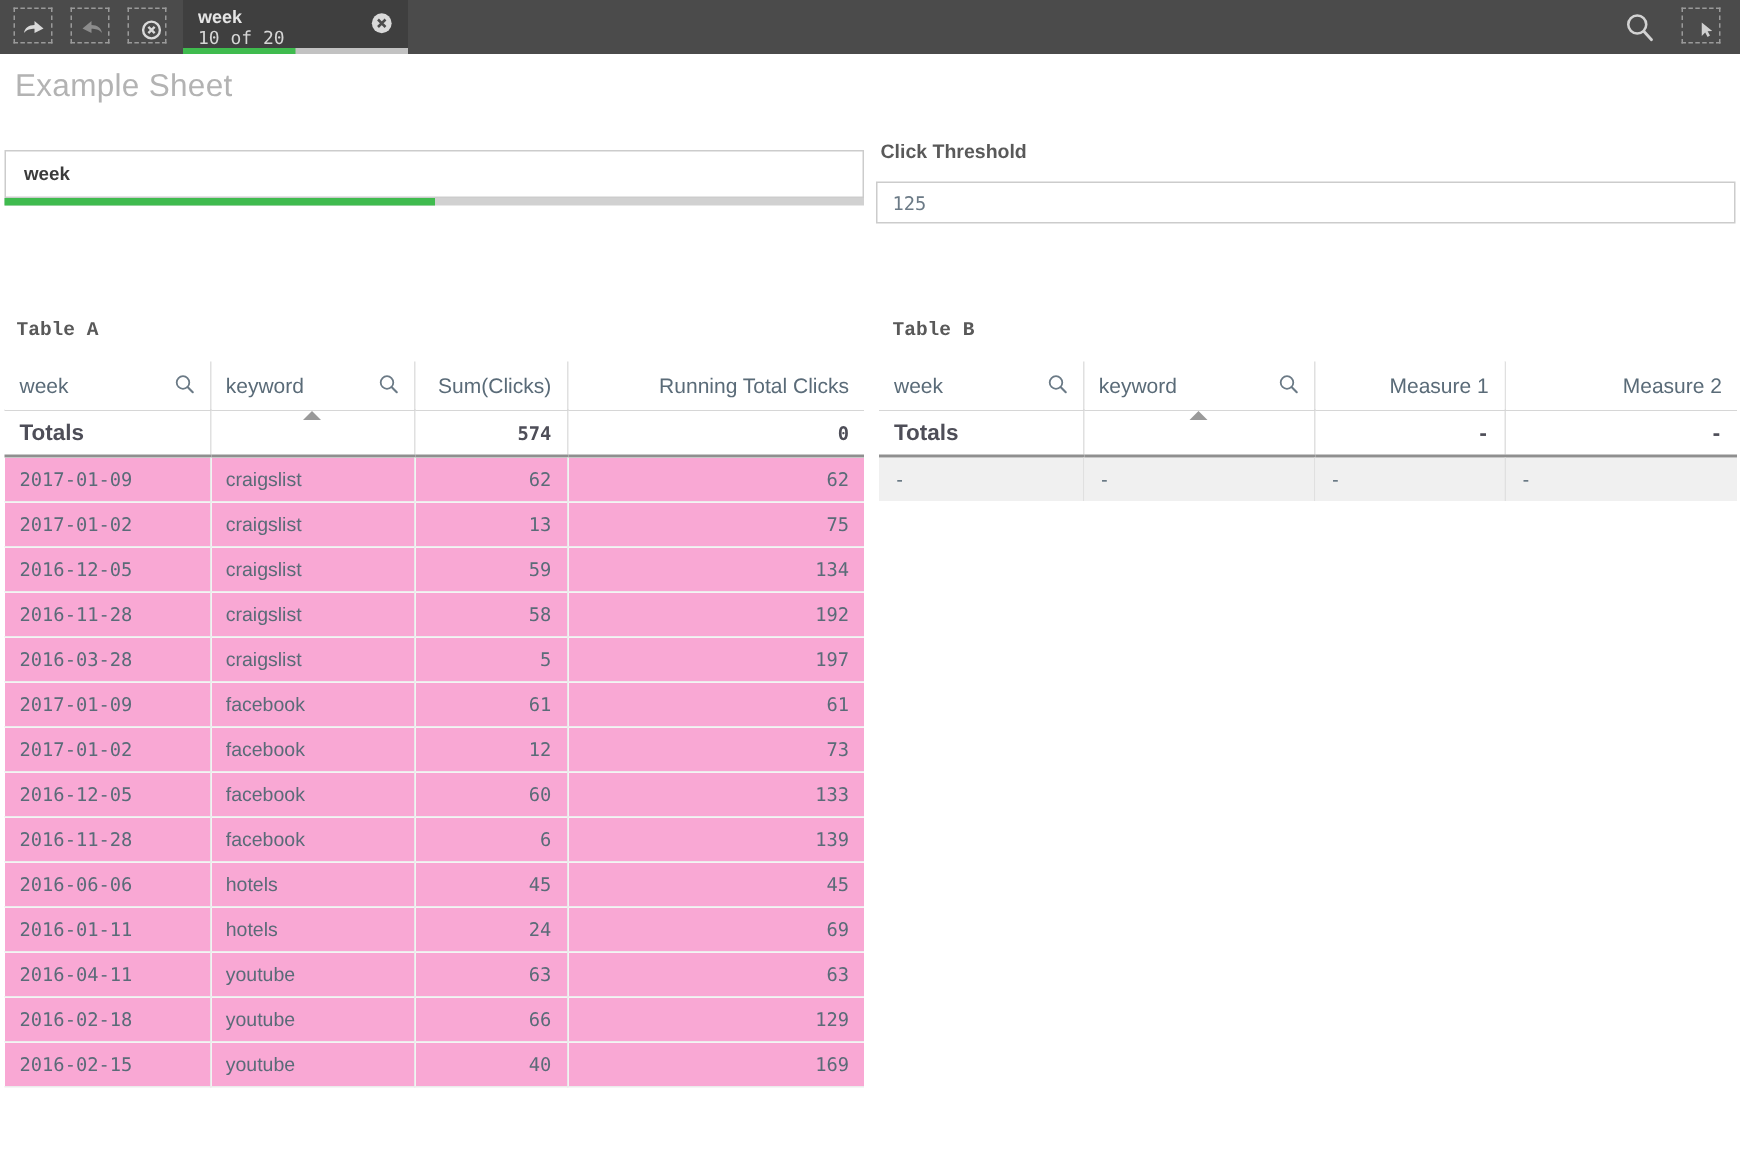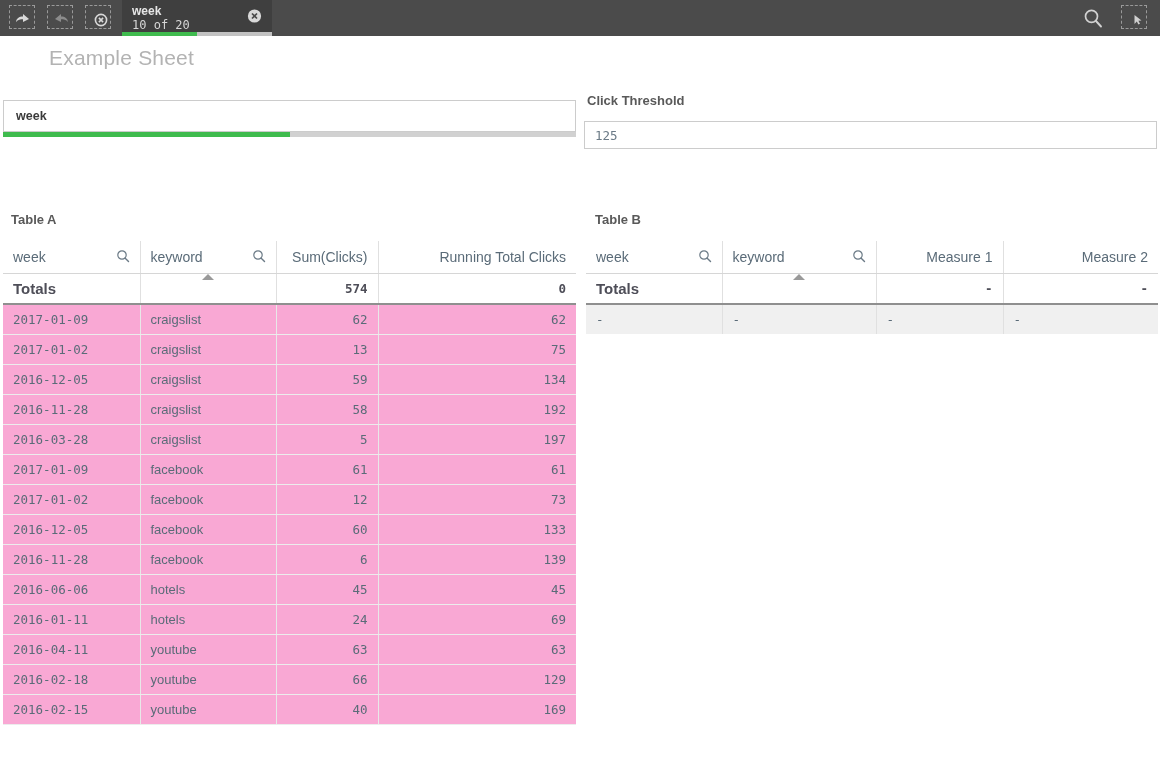--- a/index.html
+++ b/index.html
@@ -97,7 +97,6 @@
     font-size: 21px;
     color: #b3b3b3;
     letter-spacing: 0.2px;
-    margin-left: 39px;
   }
 
   

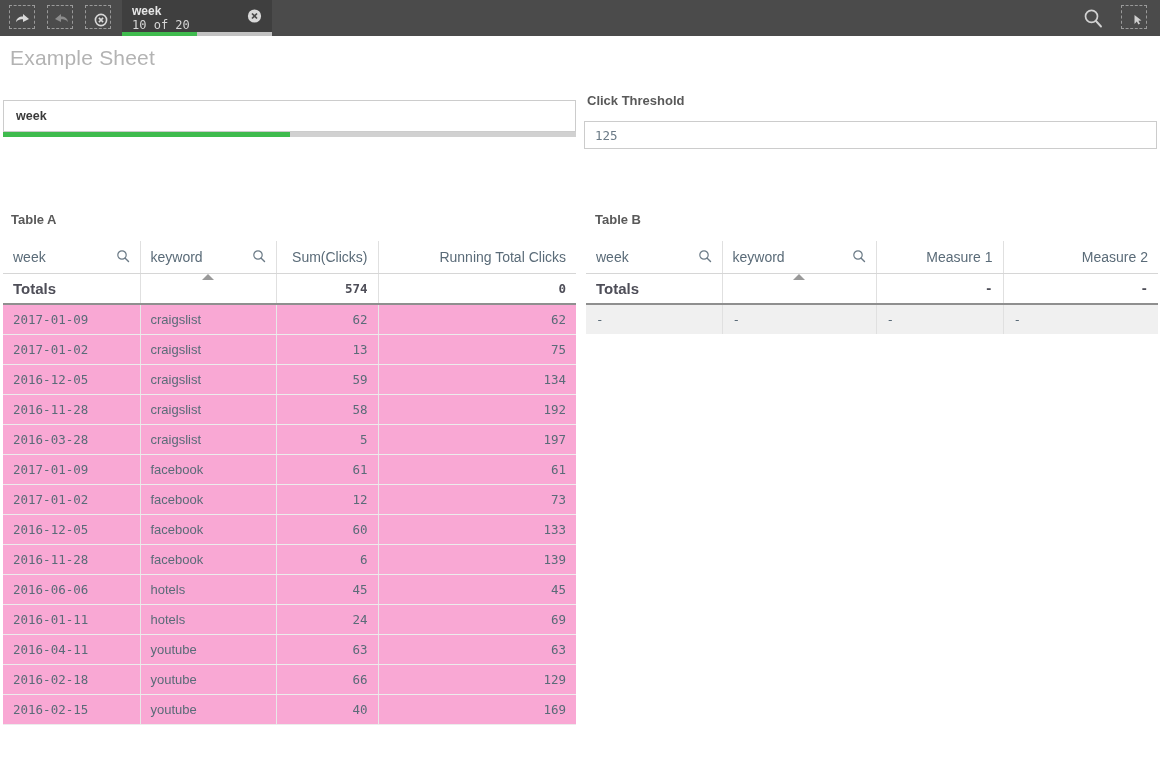--- a/index.html
+++ b/index.html
@@ -154,6 +154,7 @@
     font-size: 13px;
     font-weight: bold;
     color: #595959;
+    font-family: Liberation Mono, monospace;
   }
   #title-a { left: 11px; top: 212px; }
   #title-b { left: 595px; top: 212px; }

